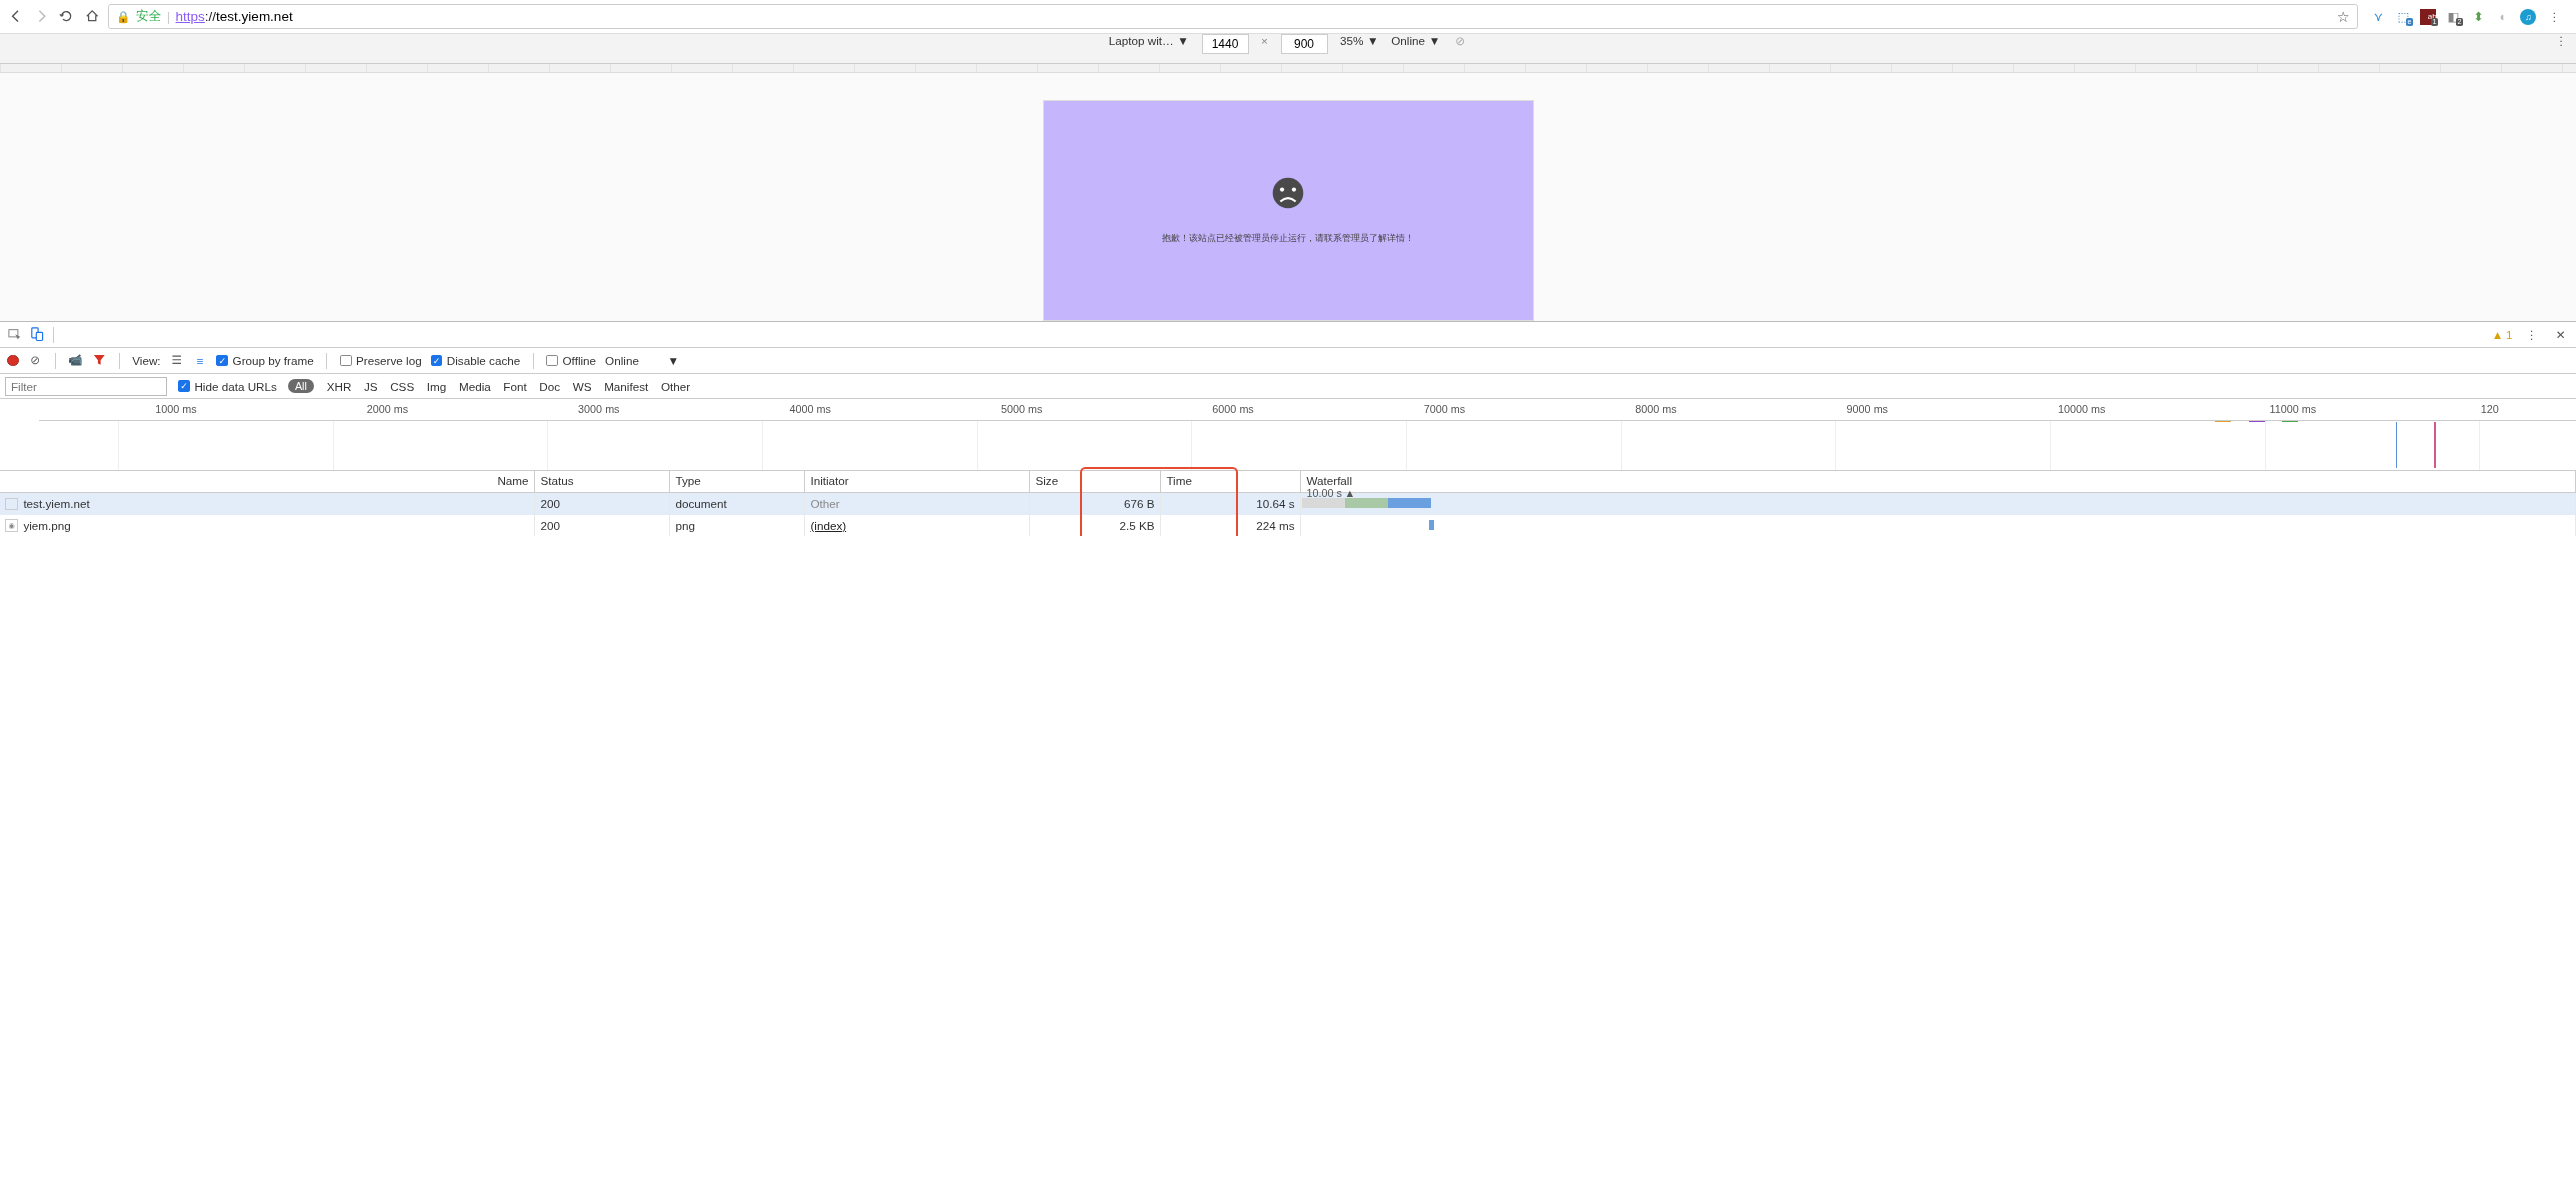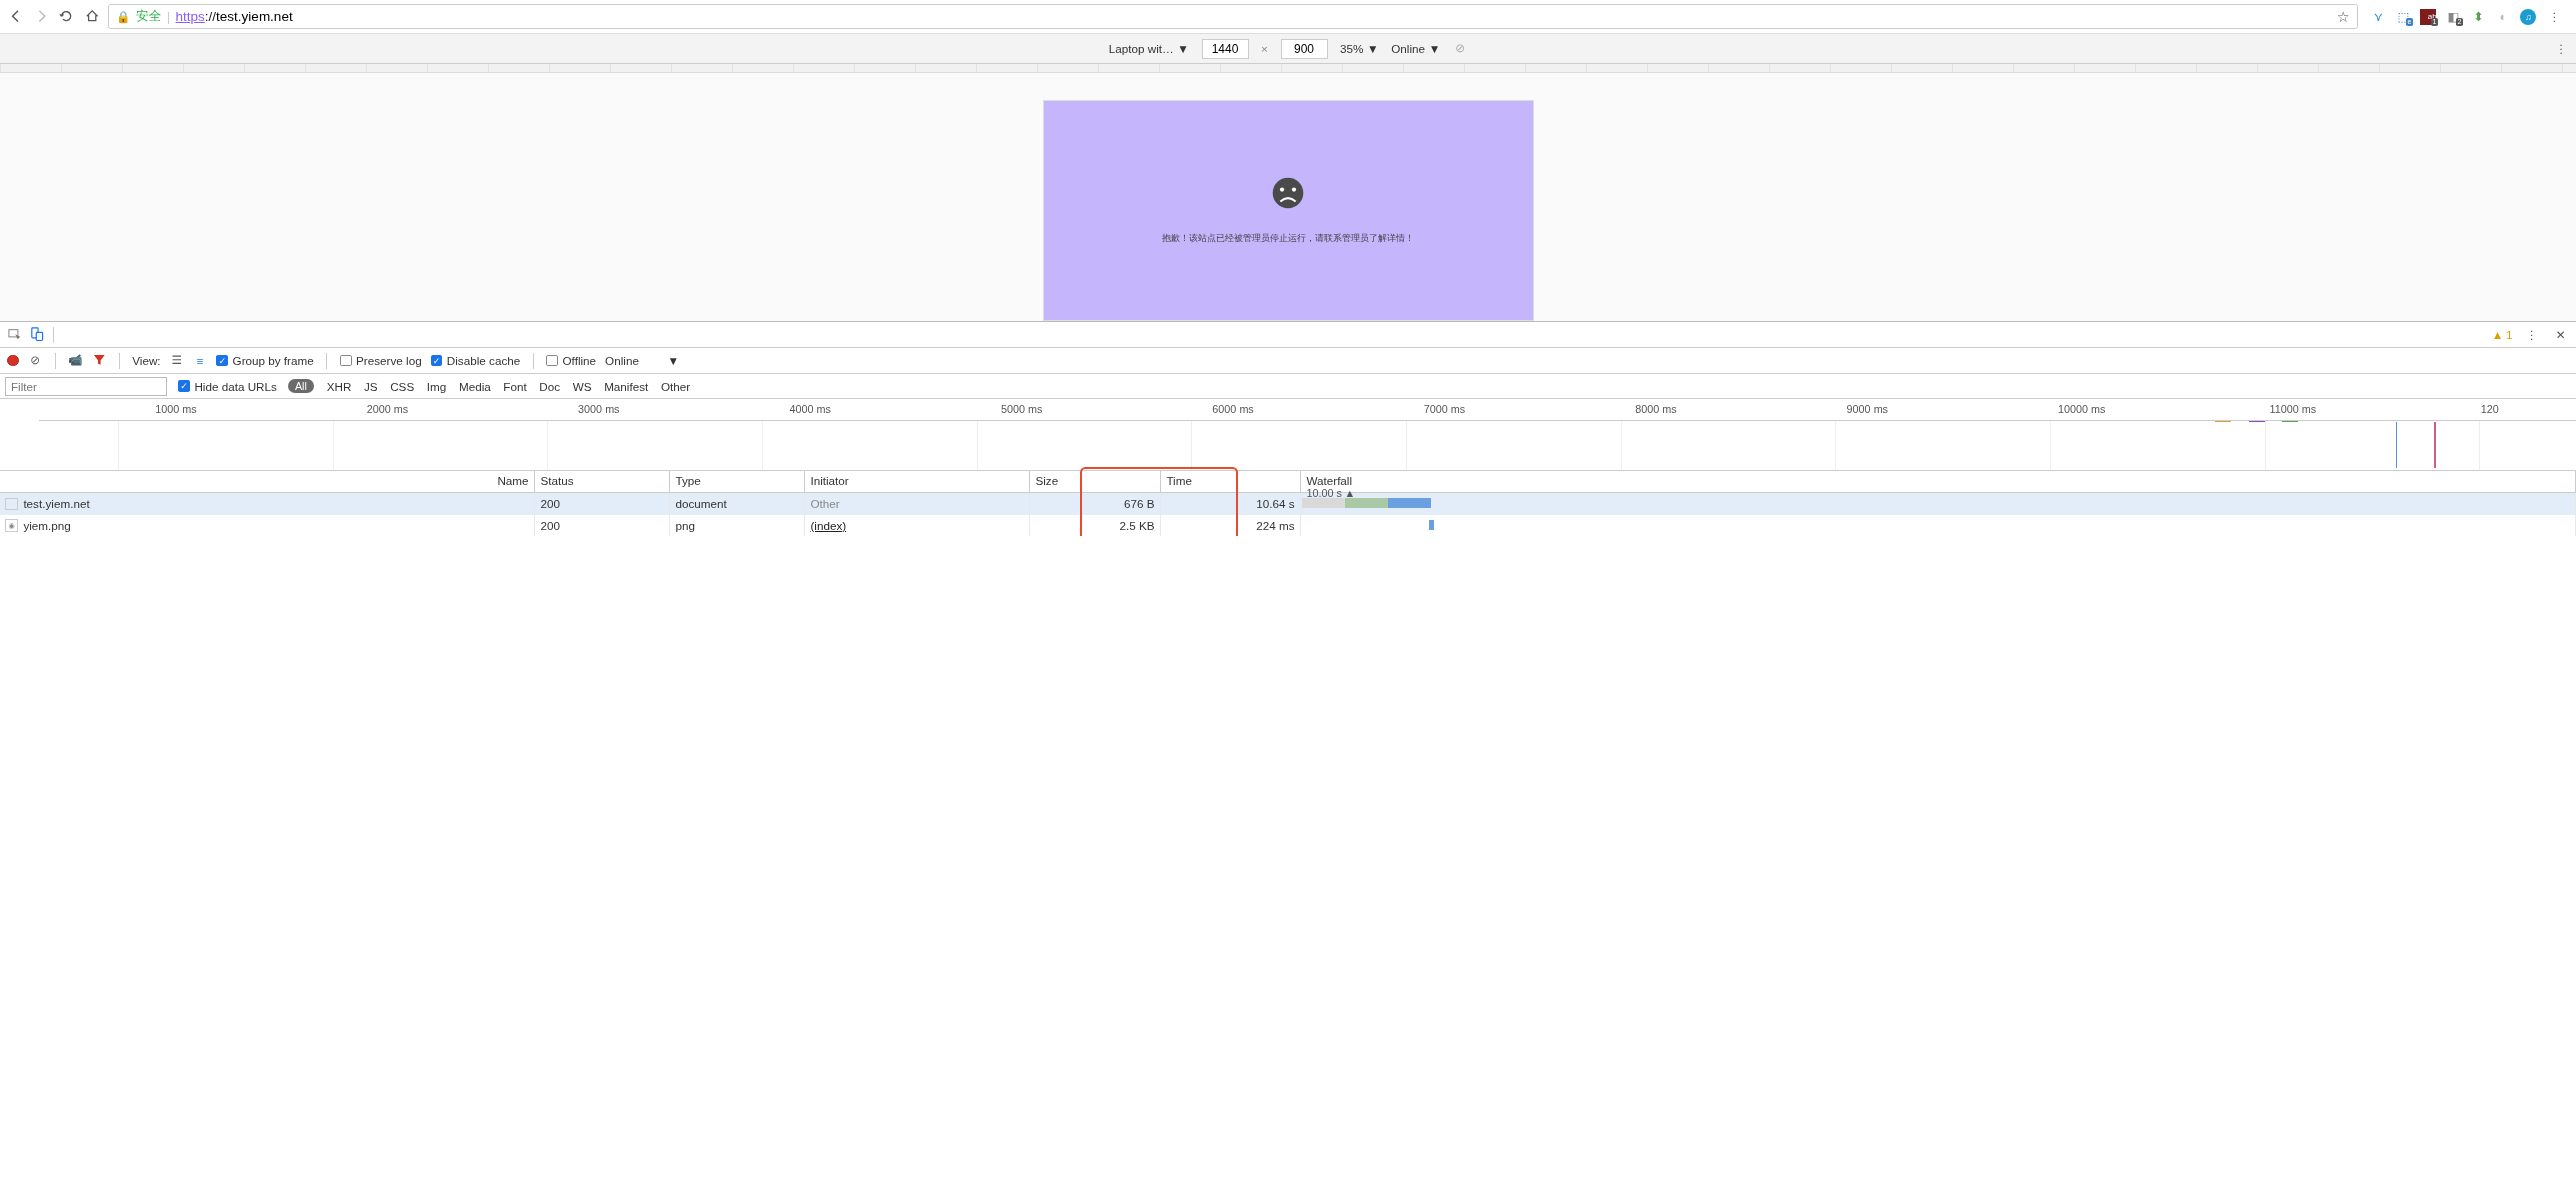--- a/index.html
+++ b/index.html
@@ -22,7 +22,7 @@
 .ext-badge { position: absolute; bottom: -1.8px; right: -1.8px; font-size: 7.2px; background: #555; color: #fff; border-radius: 1.8px; padding: 0 1.8px; line-height: 8px; }
 
 
-.device-bar { height: 30px; background: #f3f3f3; border-bottom: 0.9px solid #ccc; display: flex; align-items: center; justify-content: center; gap: 12.6px; font-size: 11.7px; color: #333; position: relative; }
+.device-bar { height: 30px; background: #f3f3f3; border-bottom: 0.9px solid #ccc; display: flex; align-items: flex-start; justify-content: center; gap: 12.6px; font-size: 11.7px; color: #333; position: relative; }
 .device-drop { display: flex; align-items: center; gap: 3.6px; }
 .dim-input { width: 47px; height: 20px; text-align: center; border: 0.9px solid #ccc; background: #fff; font-size: 12px; }
 .dim-x { color: #888; }

